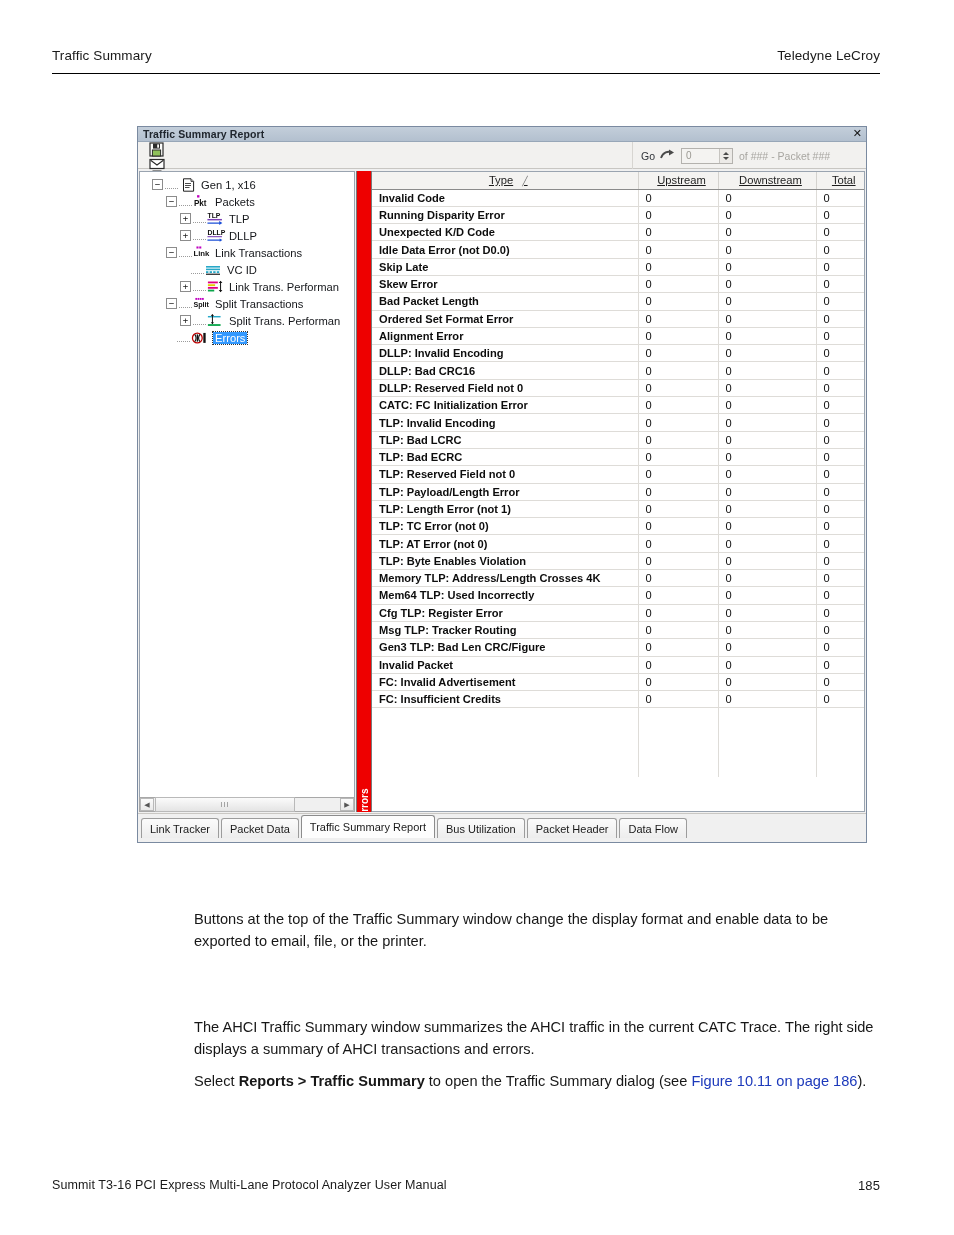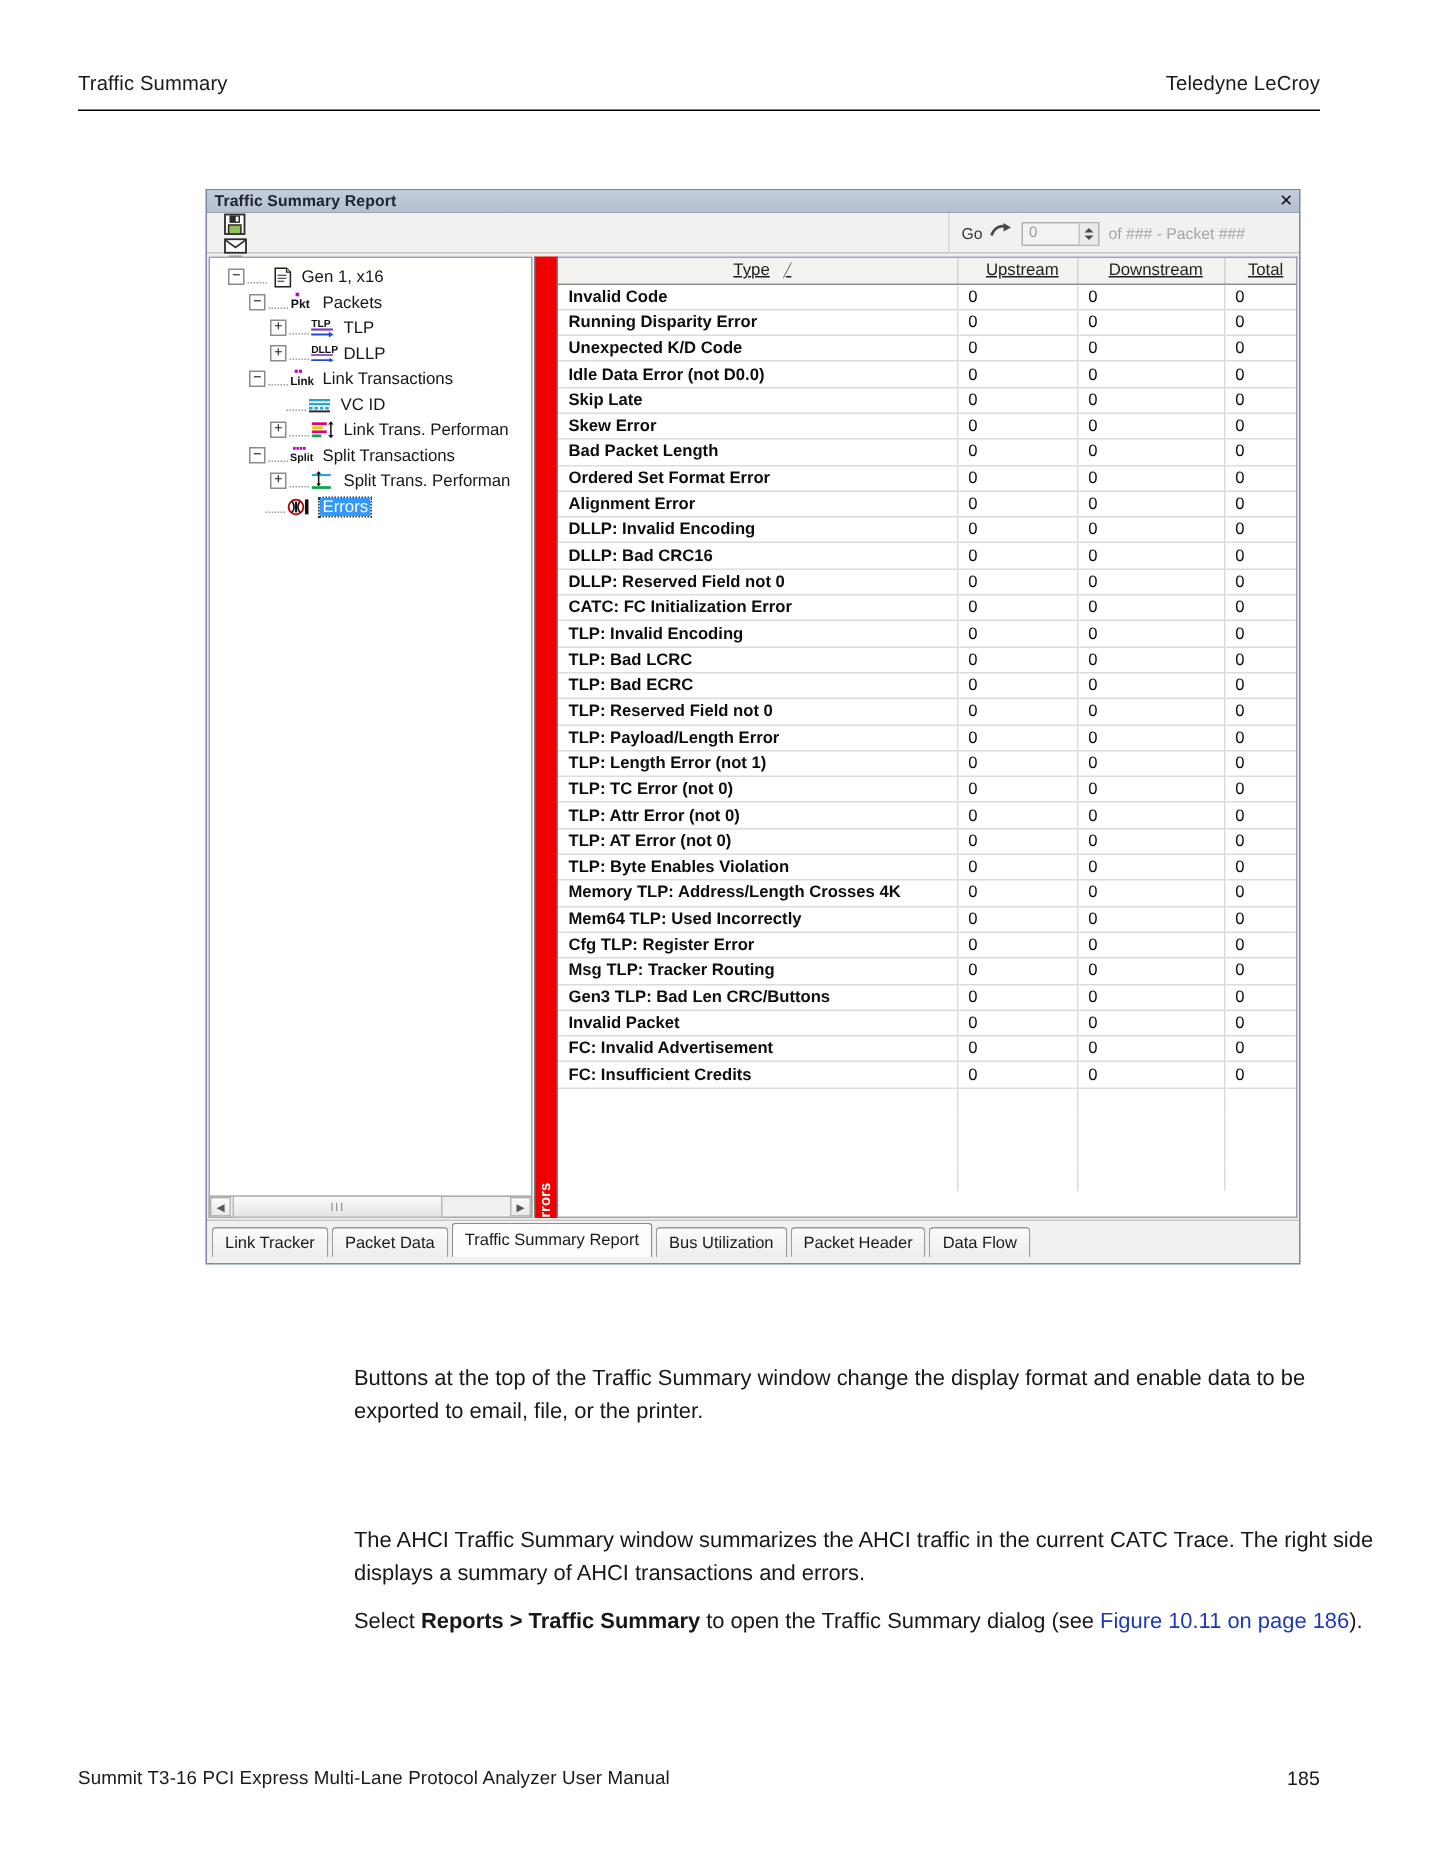--- a/index.html
+++ b/index.html
@@ -568,12 +568,6 @@
               <td class="numcell">0</td>
             </tr>
             <tr>
-              <td class="typecell">TLP: Attr Error (not 0)</td>
-              <td class="numcell">0</td>
-              <td class="numcell">0</td>
-              <td class="numcell">0</td>
-            </tr>
-            <tr>
               <td class="typecell">TLP: AT Error (not 0)</td>
               <td class="numcell">0</td>
               <td class="numcell">0</td>

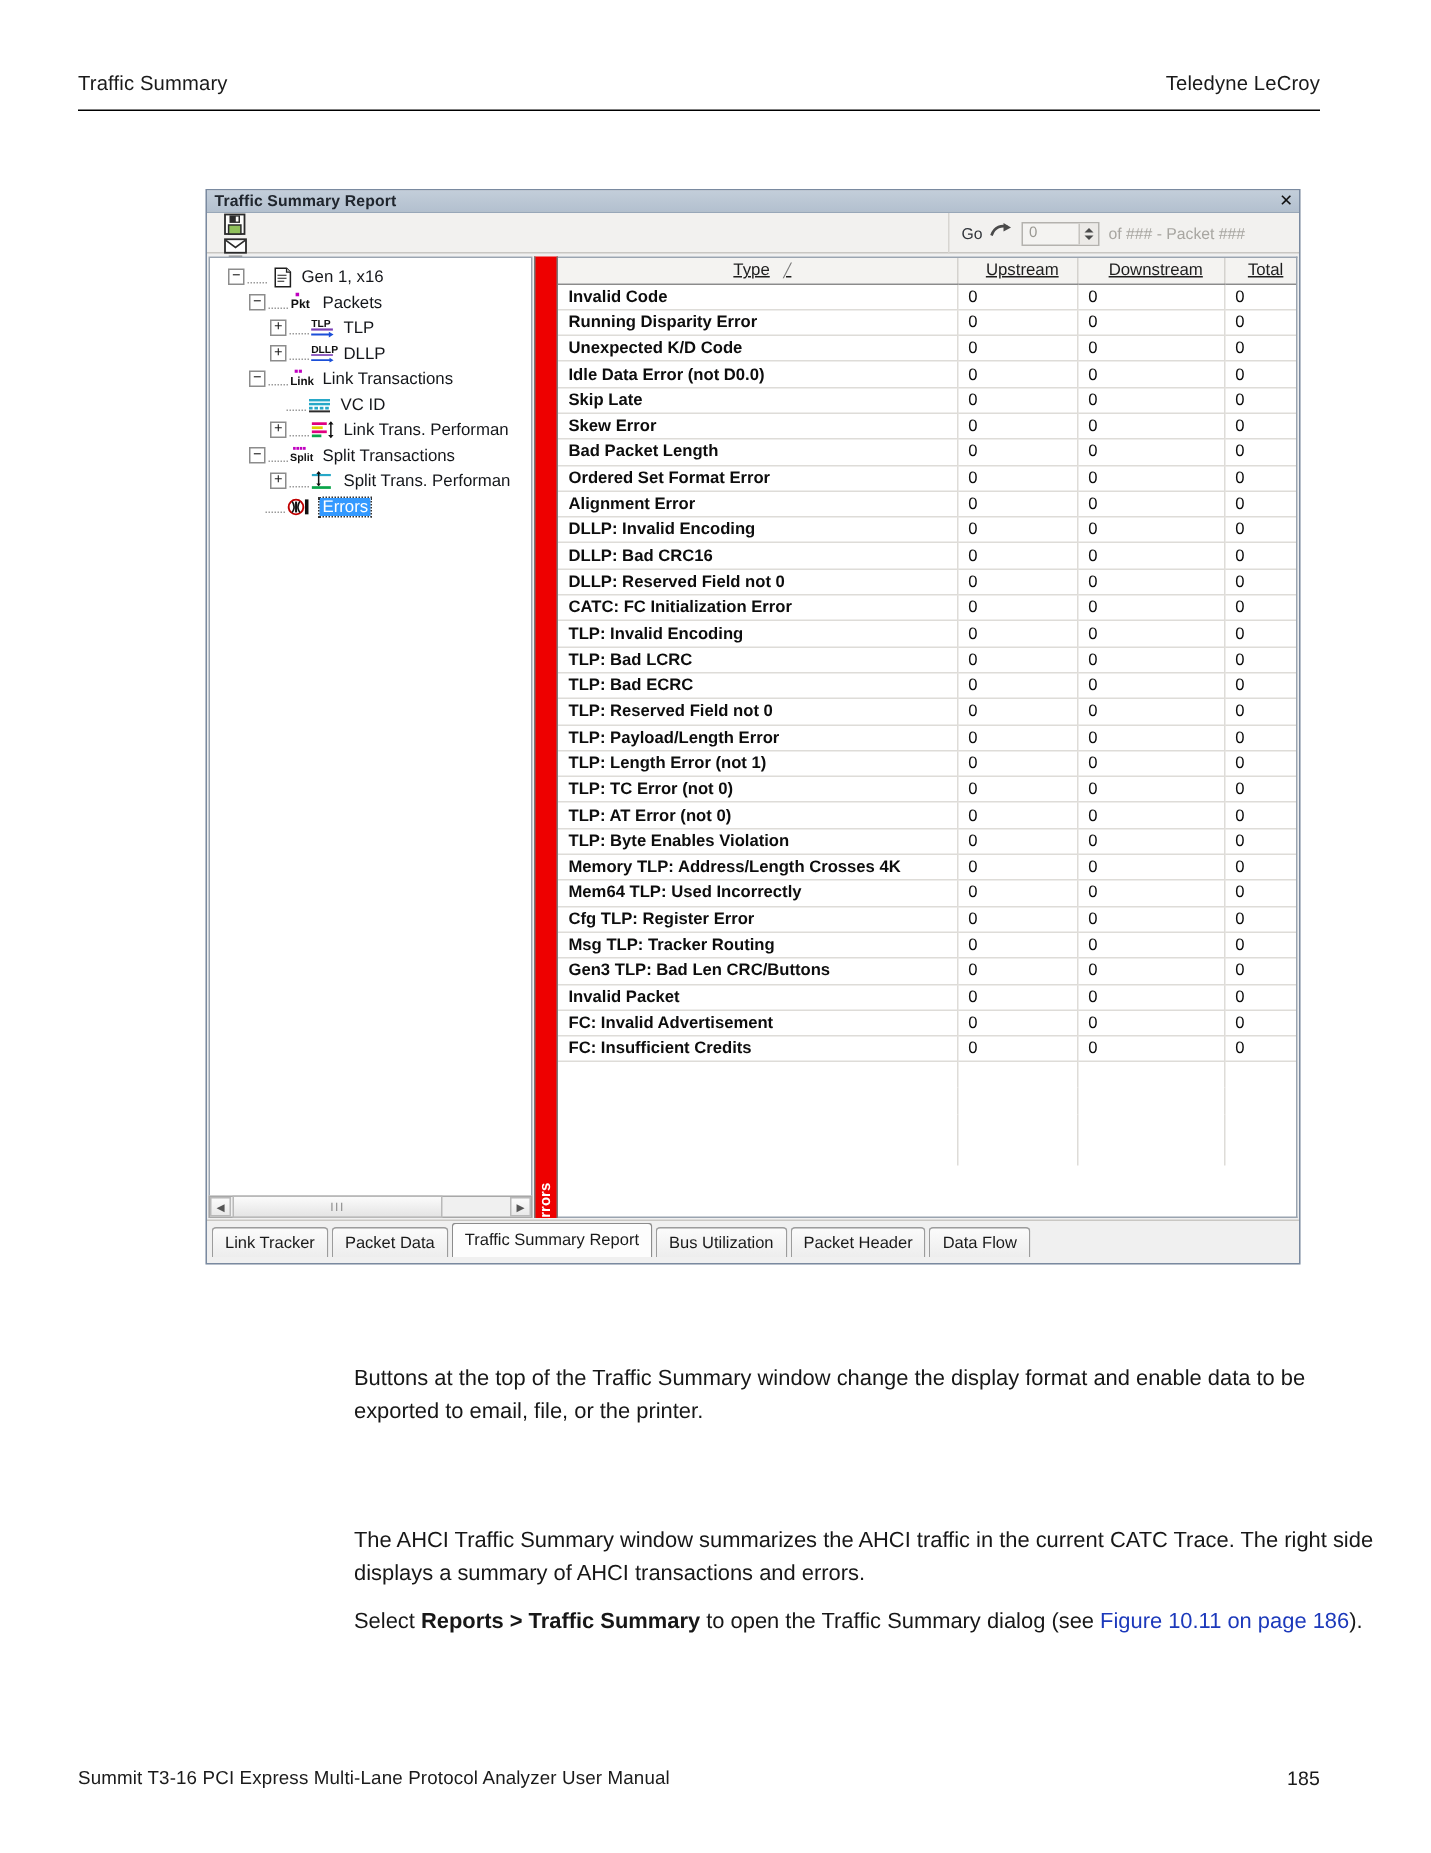--- a/index.html
+++ b/index.html
@@ -604,7 +604,7 @@
               <td class="numcell">0</td>
             </tr>
             <tr>
-              <td class="typecell">Gen3 TLP: Bad Len CRC/Buttons</td>
+              <td class="typecell">Gen3 TLP: Bad Len CRC/Figure</td>
               <td class="numcell">0</td>
               <td class="numcell">0</td>
               <td class="numcell">0</td>

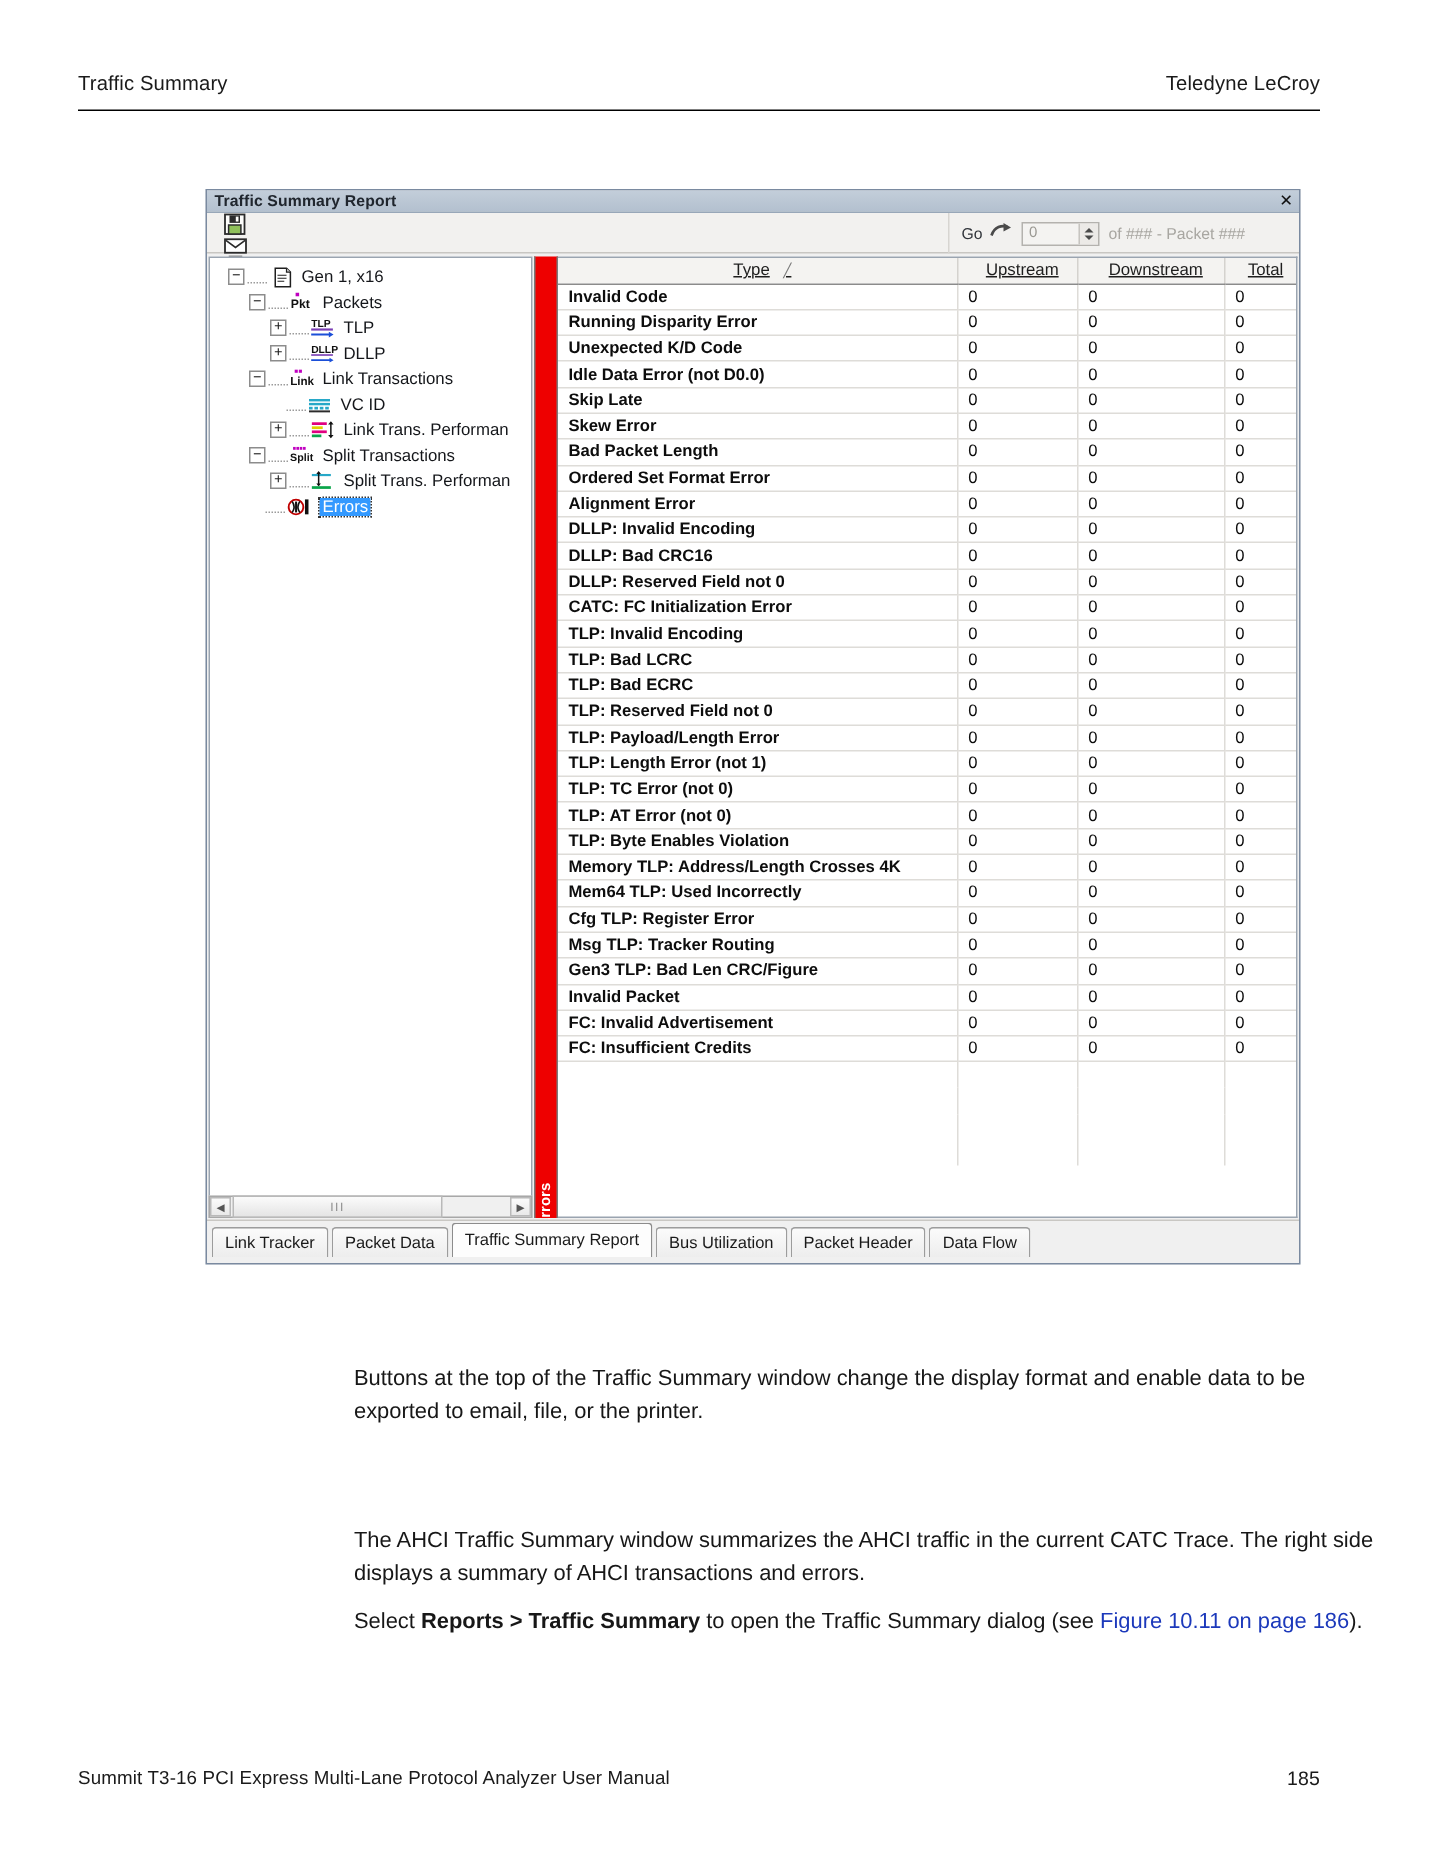--- a/index.html
+++ b/index.html
@@ -29,7 +29,7 @@
   
   .para{
     position:absolute;left:194px;width:690px;
-    font-size:14.6px;line-height:22px;color:#171717;margin-left:42px;
+    font-size:14.6px;line-height:22px;color:#171717;
   }
   .para b{font-weight:bold;}
   .lnk{color:#1c39bb;}

